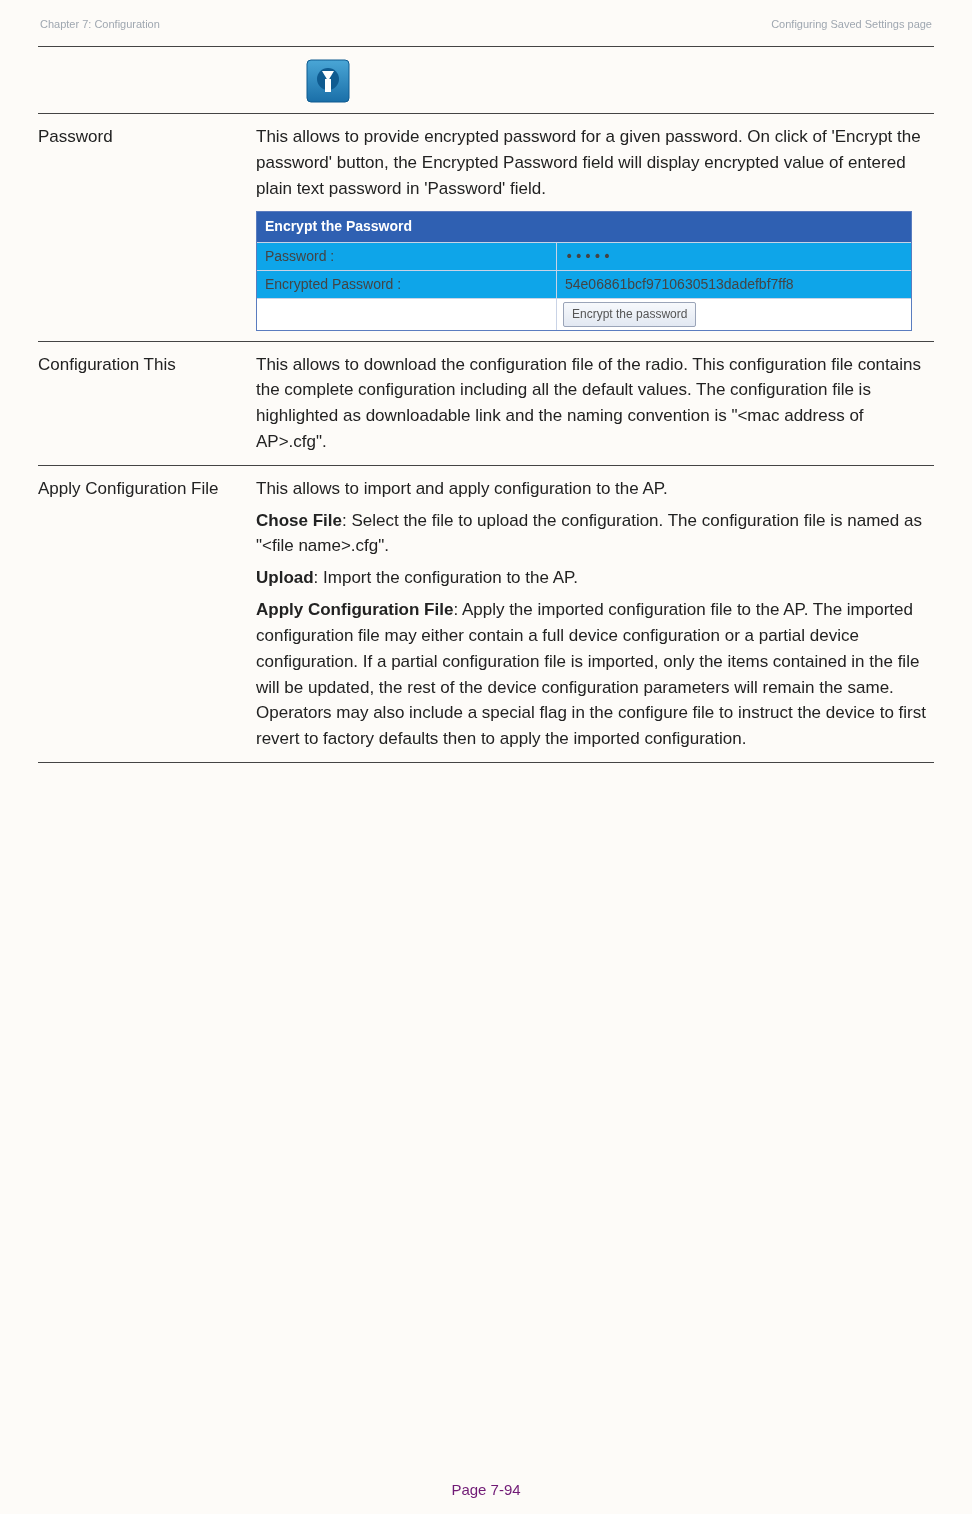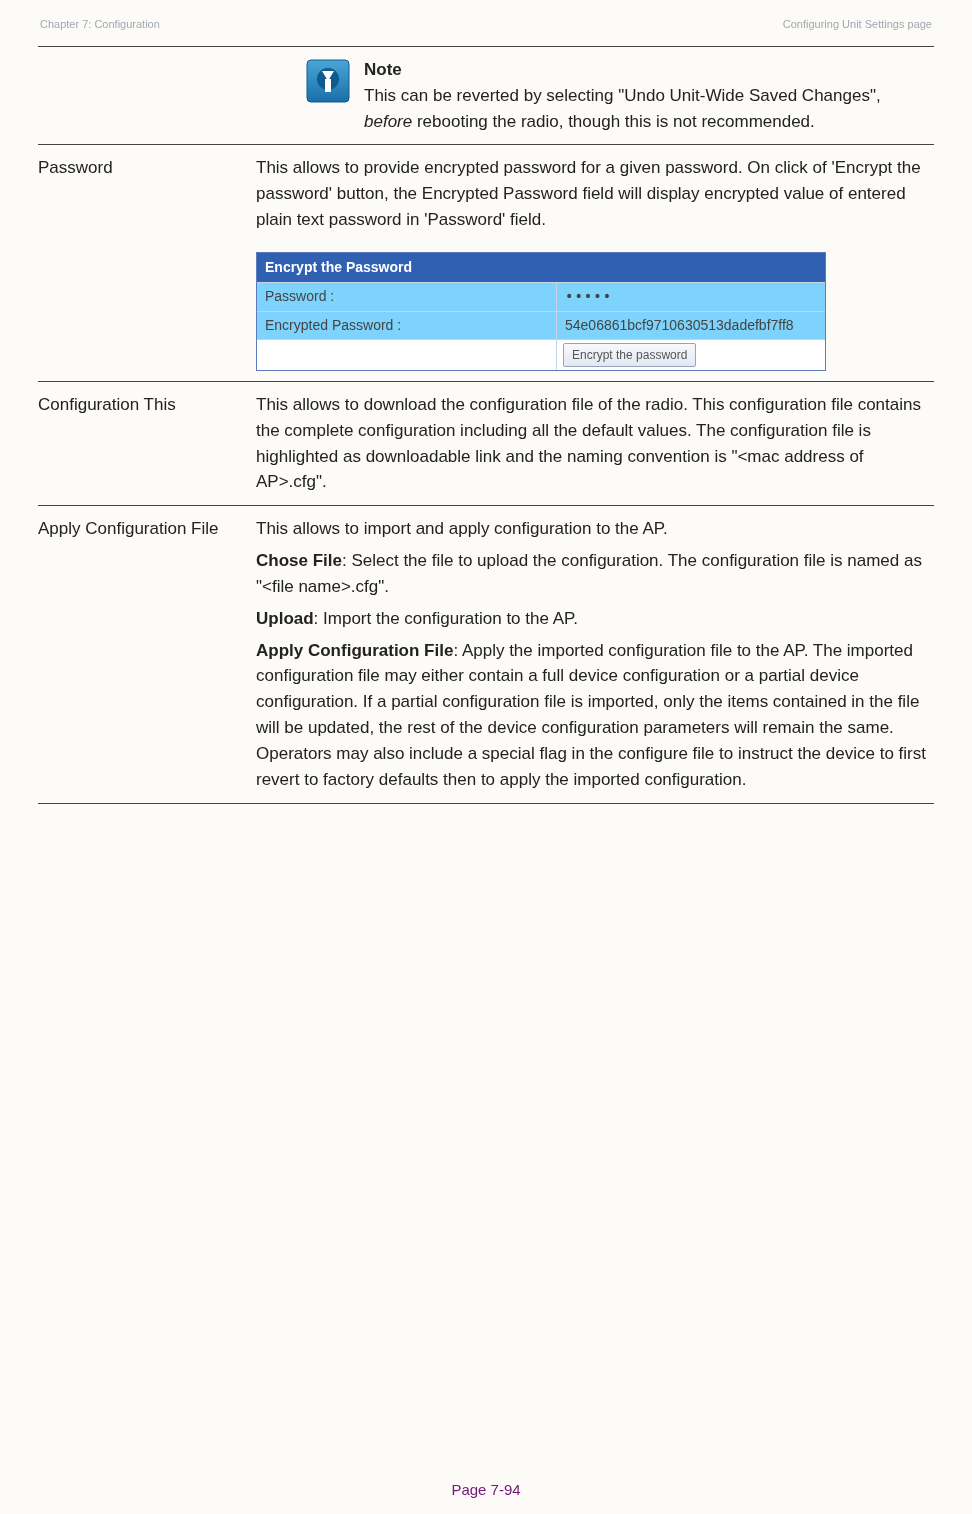--- a/index.html
+++ b/index.html
@@ -110,7 +110,7 @@
 
 <div class="page-header">
   <span>Chapter 7:  Configuration</span>
-  <span>Configuring Unit Settings page</span>
+  <span>Configuring Saved Settings page</span>
 </div>
 
 <table class="content-table">

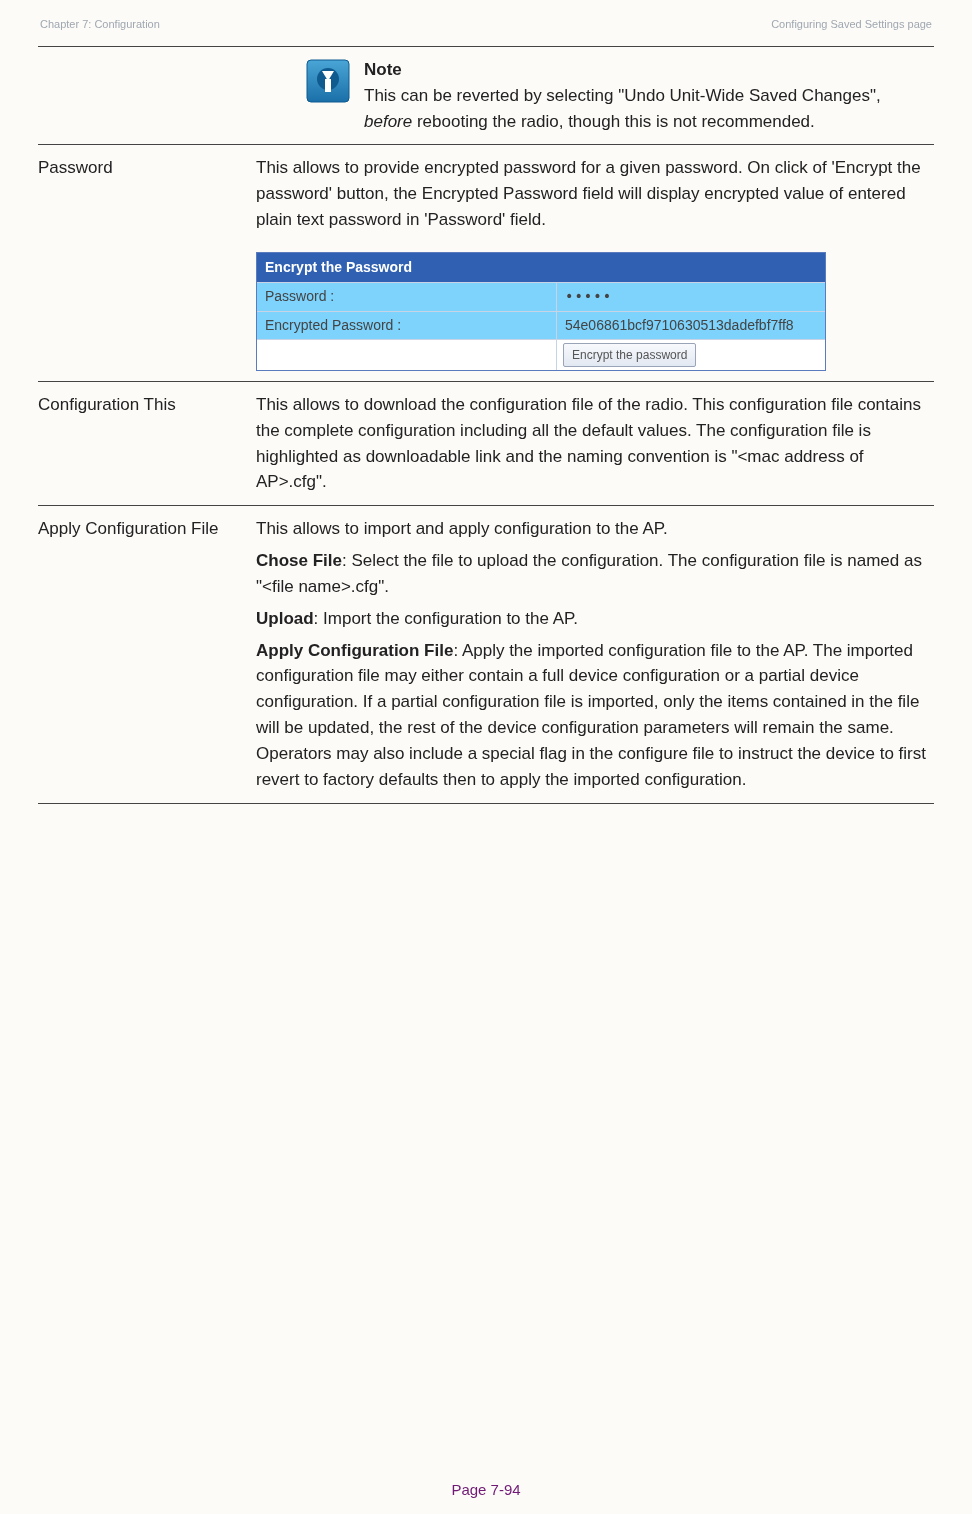--- a/index.html
+++ b/index.html
@@ -134,12 +134,6 @@
               <rect x="19" y="20" width="6" height="13" fill="#fff"></rect>
             </svg>
           </div>
-          <div class="note-text">
-            <div class="bold">Note</div>
-            <div>
-              <span>This can be reverted by selecting "Undo Unit-Wide Saved Changes", </span><span class="italic">before</span><span> rebooting the radio, though this is not recommended.</span>
-            </div>
-          </div>
         </div>
       </td>
     </tr>

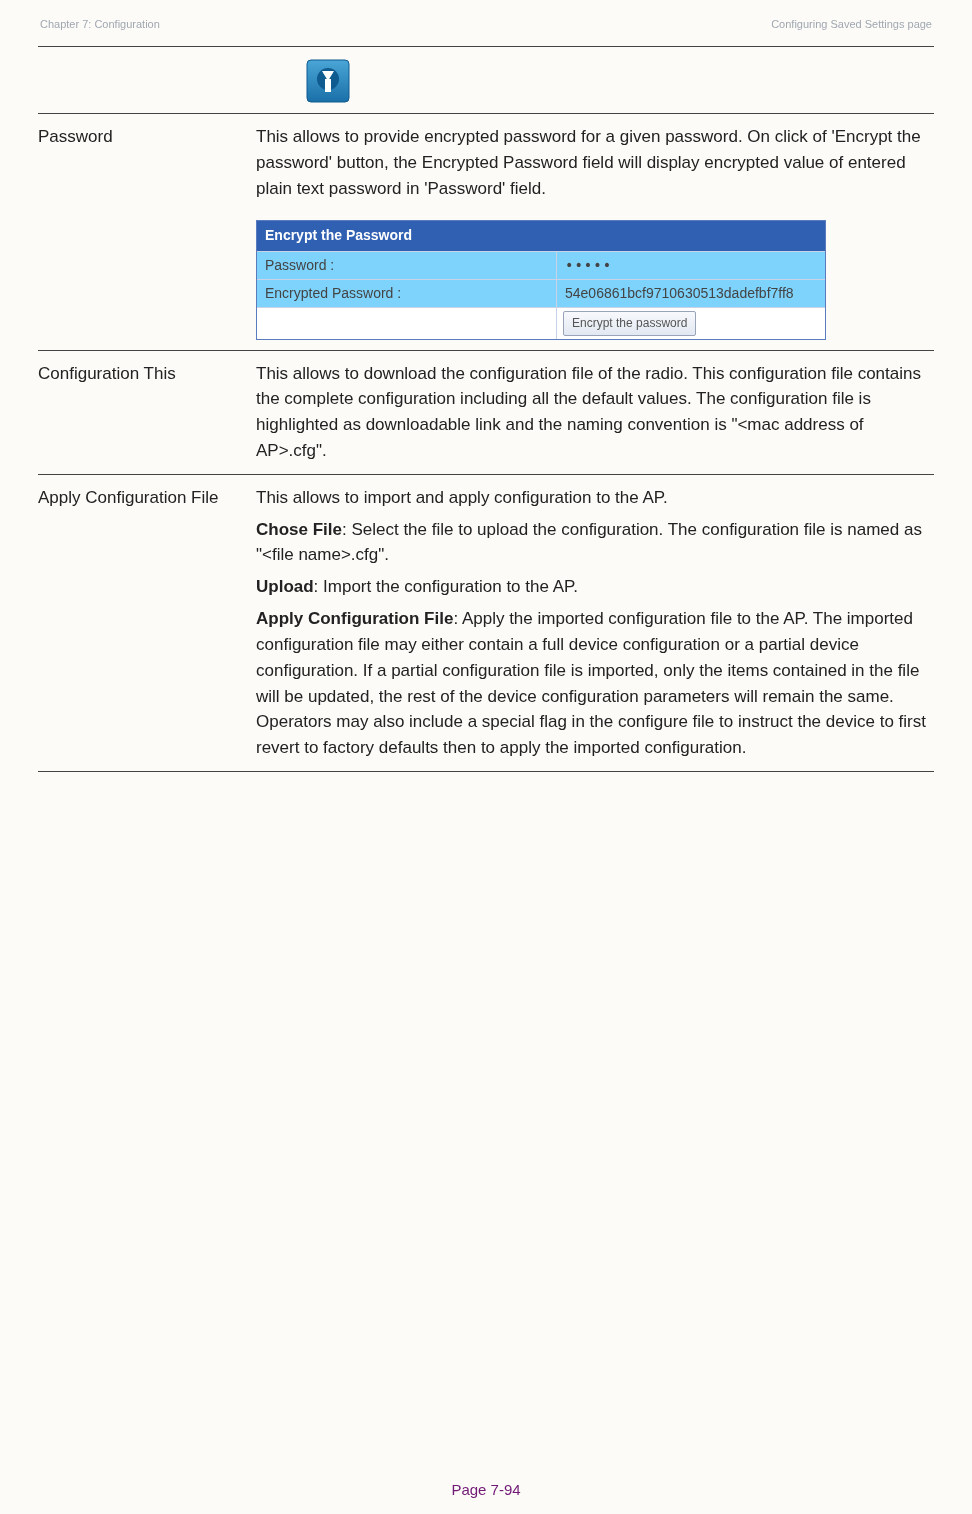--- a/index.html
+++ b/index.html
@@ -54,9 +54,9 @@
 
     
     .encrypt-panel {
-      width: 570px;
+      width: 656px;
       border: 1px solid #5a7cbf;
-      margin-top: 19px;
+      margin-top: 10px;
       font-size: 14px;
       color: #444;
     }

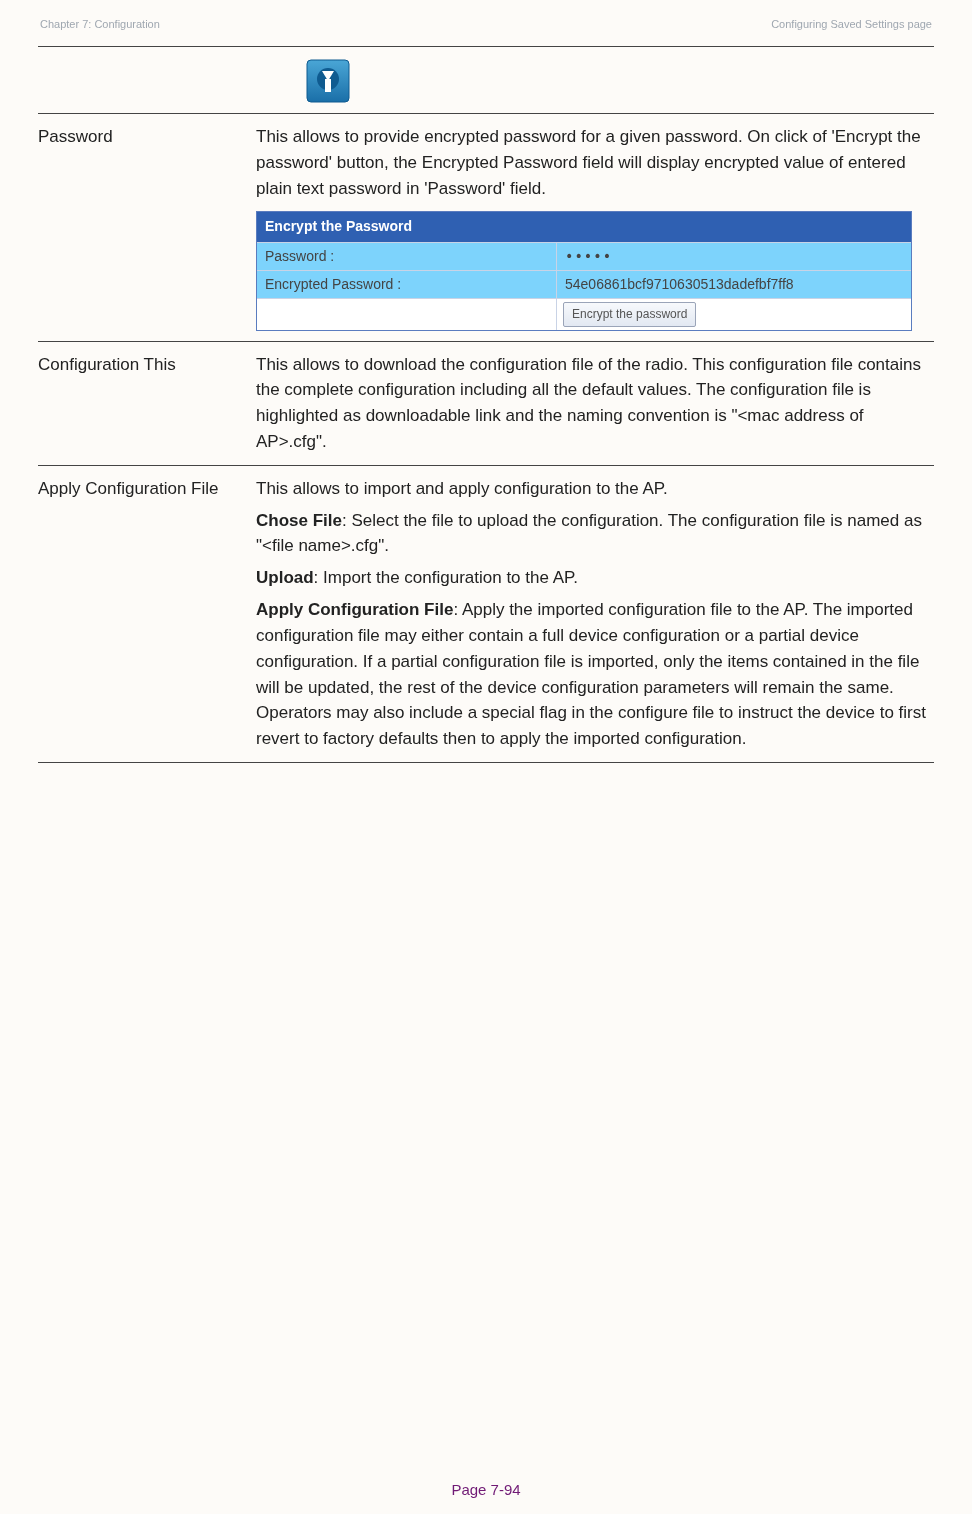--- a/index.html
+++ b/index.html
@@ -70,7 +70,7 @@
     .encrypt-row {
       display: flex;
       border-top: 1px solid #c9d3e6;
-      background: #7dd3fc;
+      background: #0ea5e9;
     }
     .encrypt-label {
       width: 300px;

